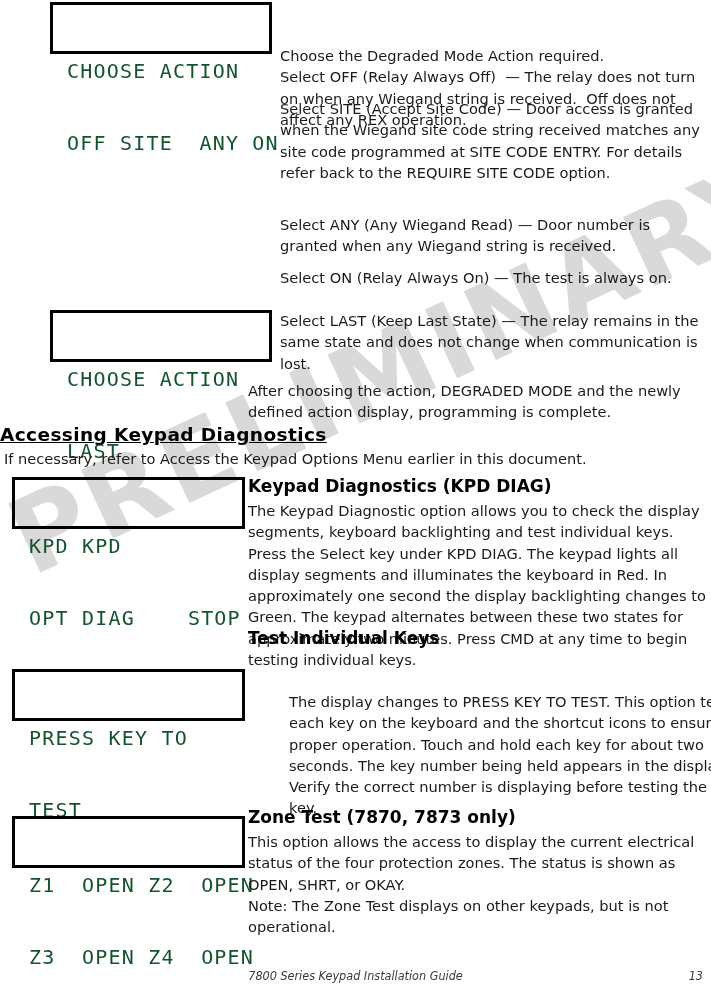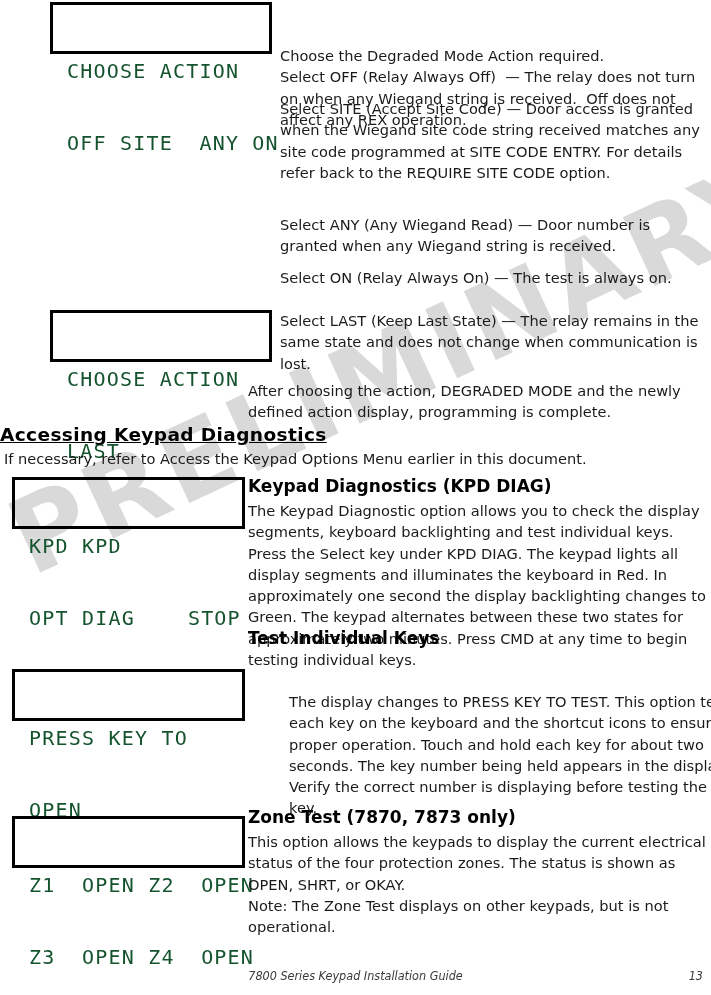--- a/index.html
+++ b/index.html
@@ -164,7 +164,7 @@
 
   <div class="lcd" style="left:12px; top:669px; width:233px; height:52px;">
     <span class="lcd-line">PRESS KEY TO</span>
-    <span class="lcd-line">OPEN</span>
+    <span class="lcd-line">TEST</span>
   </div>
 
   <div class="head h-sub" style="left:248px; top:628px; width:458px;">Test Individual Keys</div>

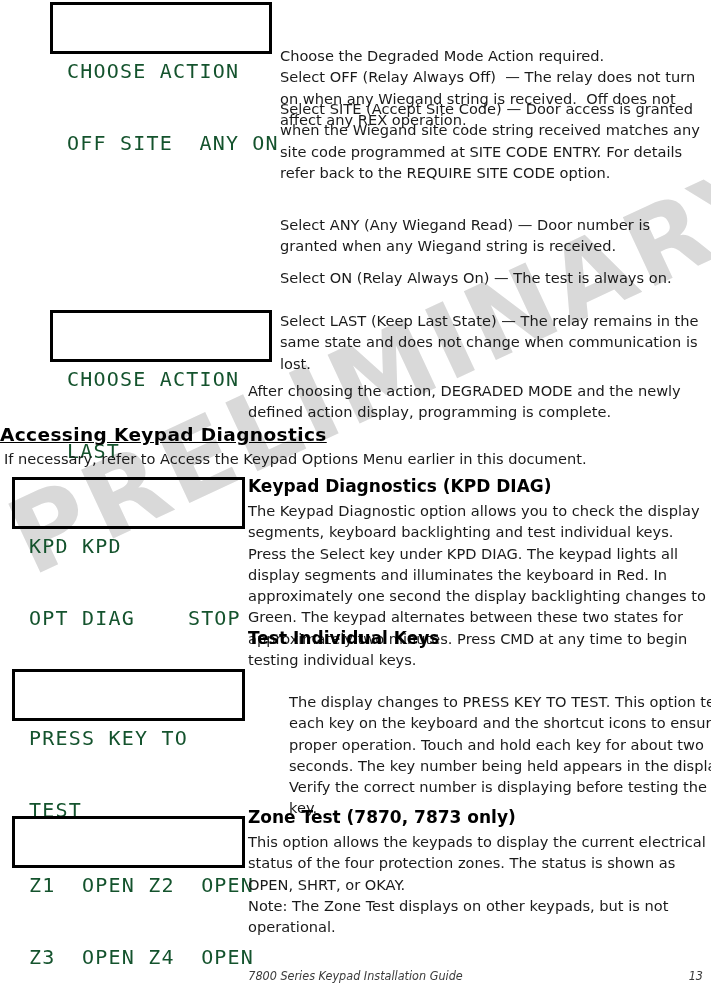--- a/index.html
+++ b/index.html
@@ -178,7 +178,7 @@
 
   <div class="head h-sub" style="left:248px; top:807px; width:458px;">Zone Test  (7870, 7873 only)</div>
 
-  <div class="para" style="left:248px; top:831px; width:458px;">This option allows the keypads to display the current electrical status of the four protection zones.  The status is shown as OPEN, SHRT, or OKAY.</div>
+  <div class="para" style="left:248px; top:831px; width:458px;">This option allows the access to display the current electrical status of the four protection zones.  The status is shown as OPEN, SHRT, or OKAY.</div>
 
   <div class="para" style="left:248px; top:895px; width:458px;">Note: The Zone Test displays on other keypads, but is not operational.</div>
 

